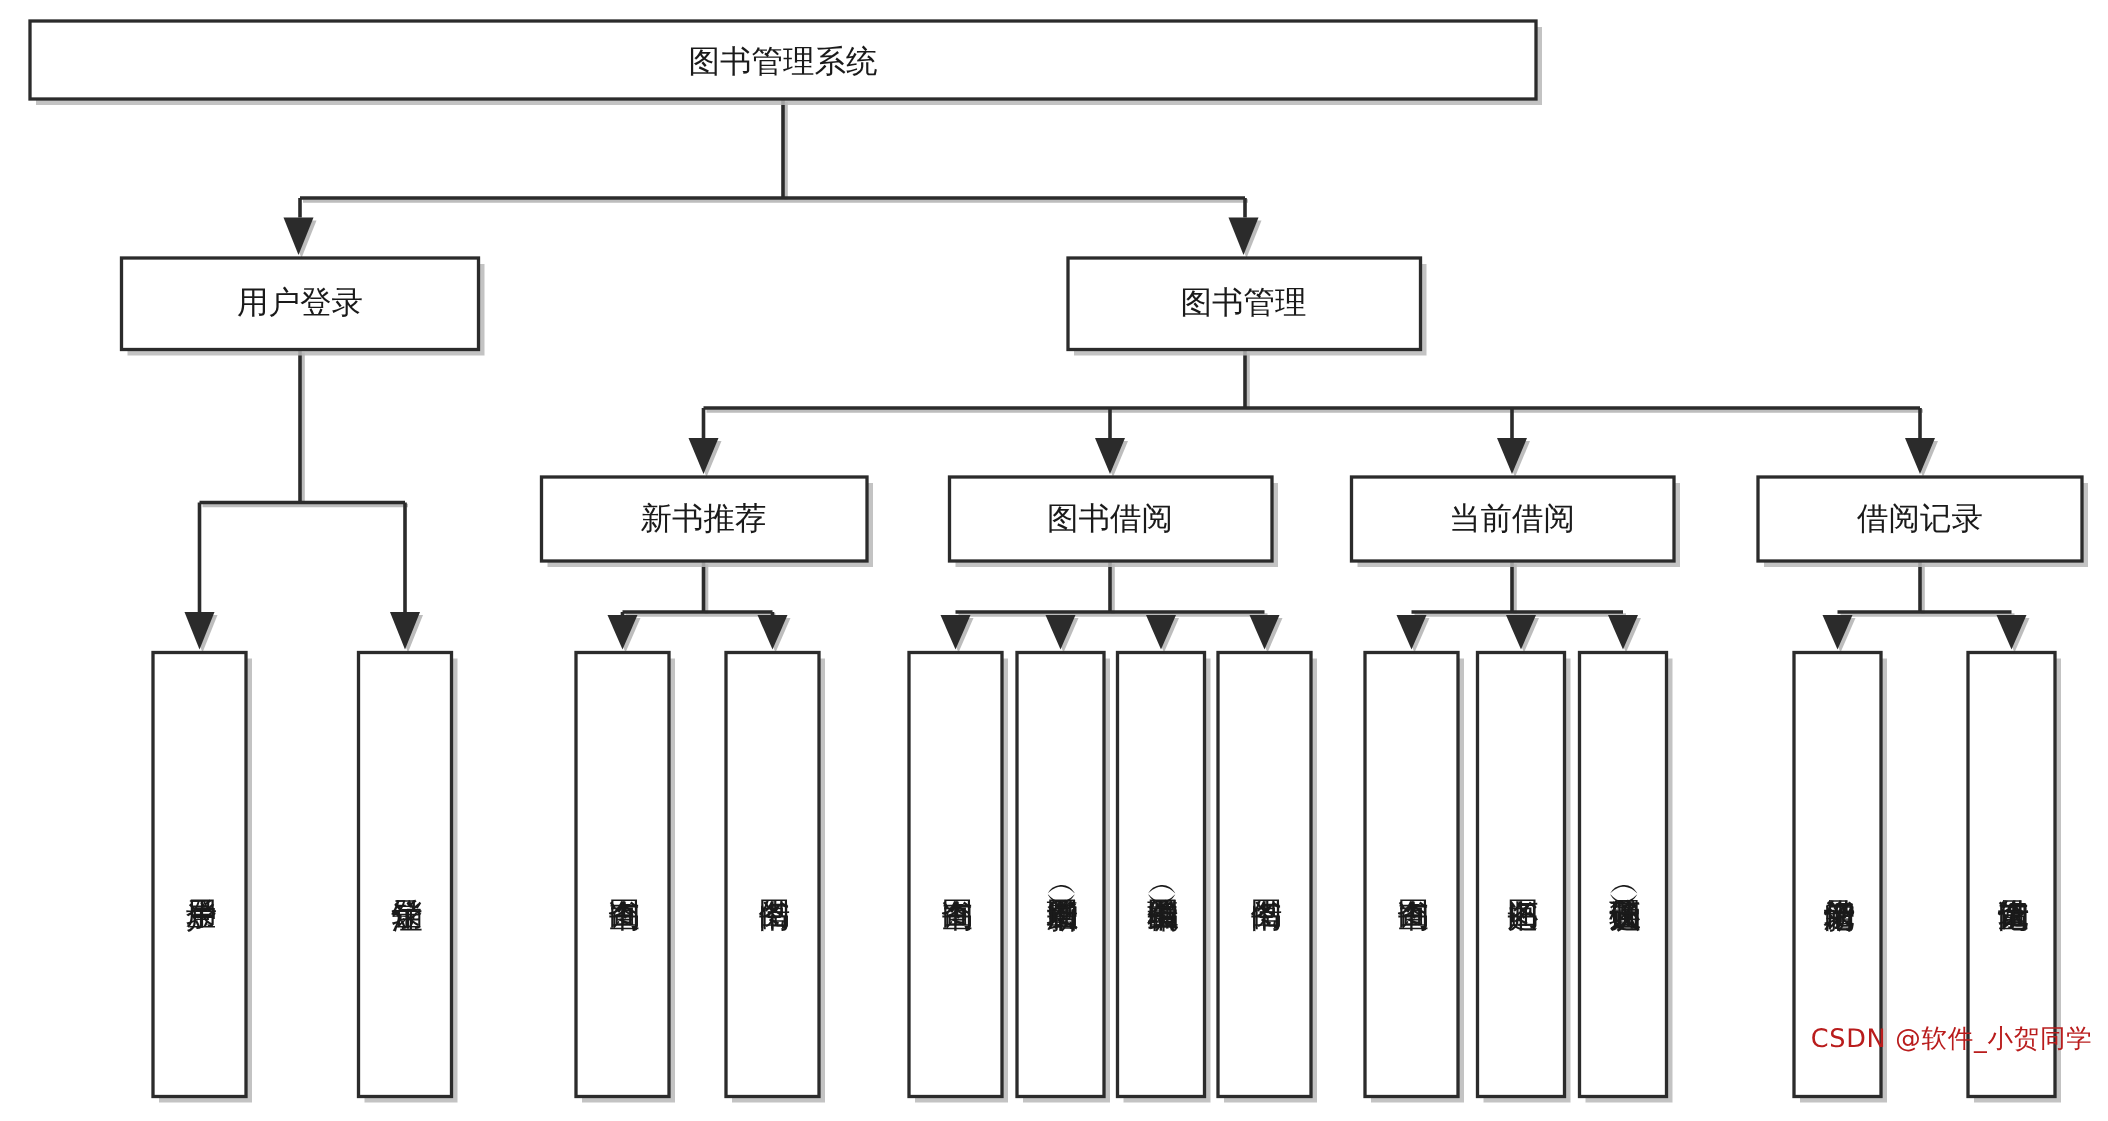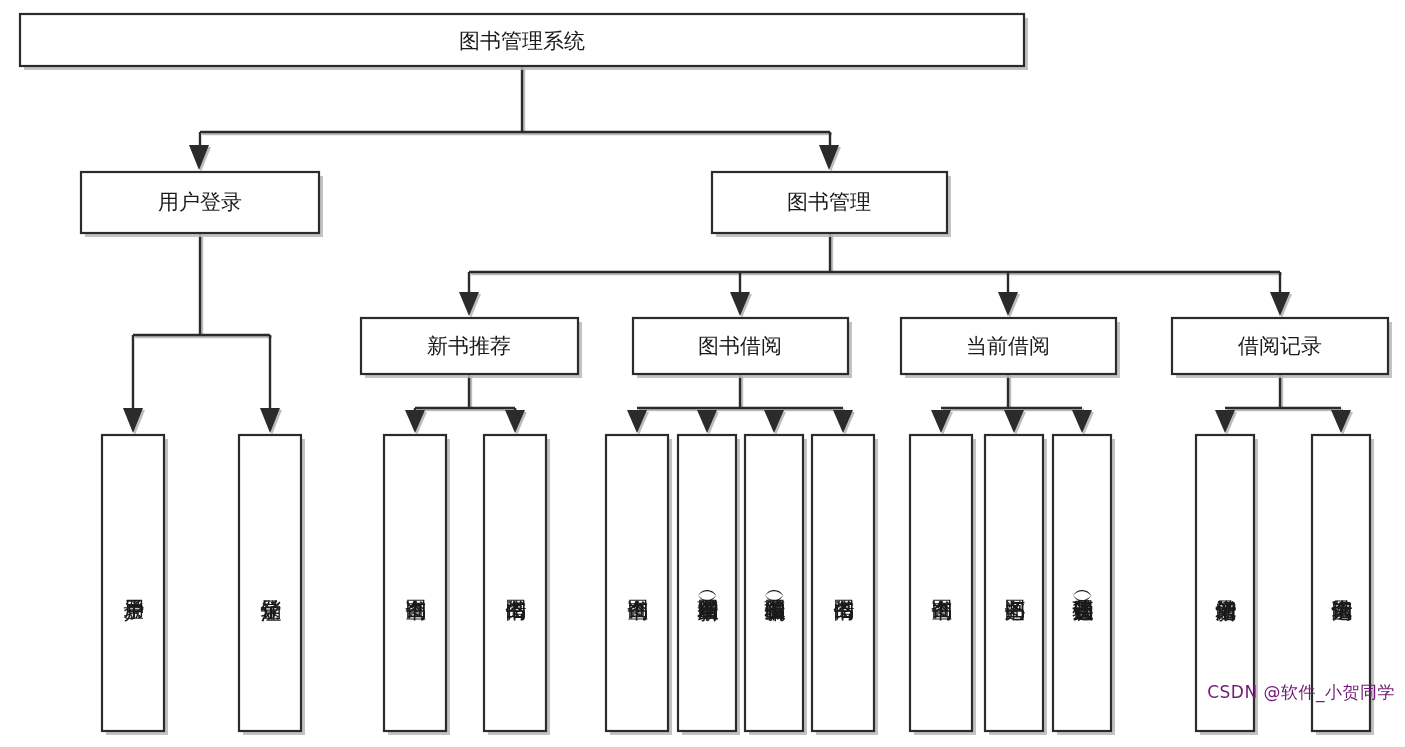--- a/index.html
+++ b/index.html
@@ -77,7 +77,7 @@
     bottom: 5px;
     font-family: "DejaVu Sans", "Liberation Sans", sans-serif;
     font-size: 17px;
-    color: #701a75;
+    color: #b91c1c;
     white-space: nowrap;
     letter-spacing: 0.5px;
   }

